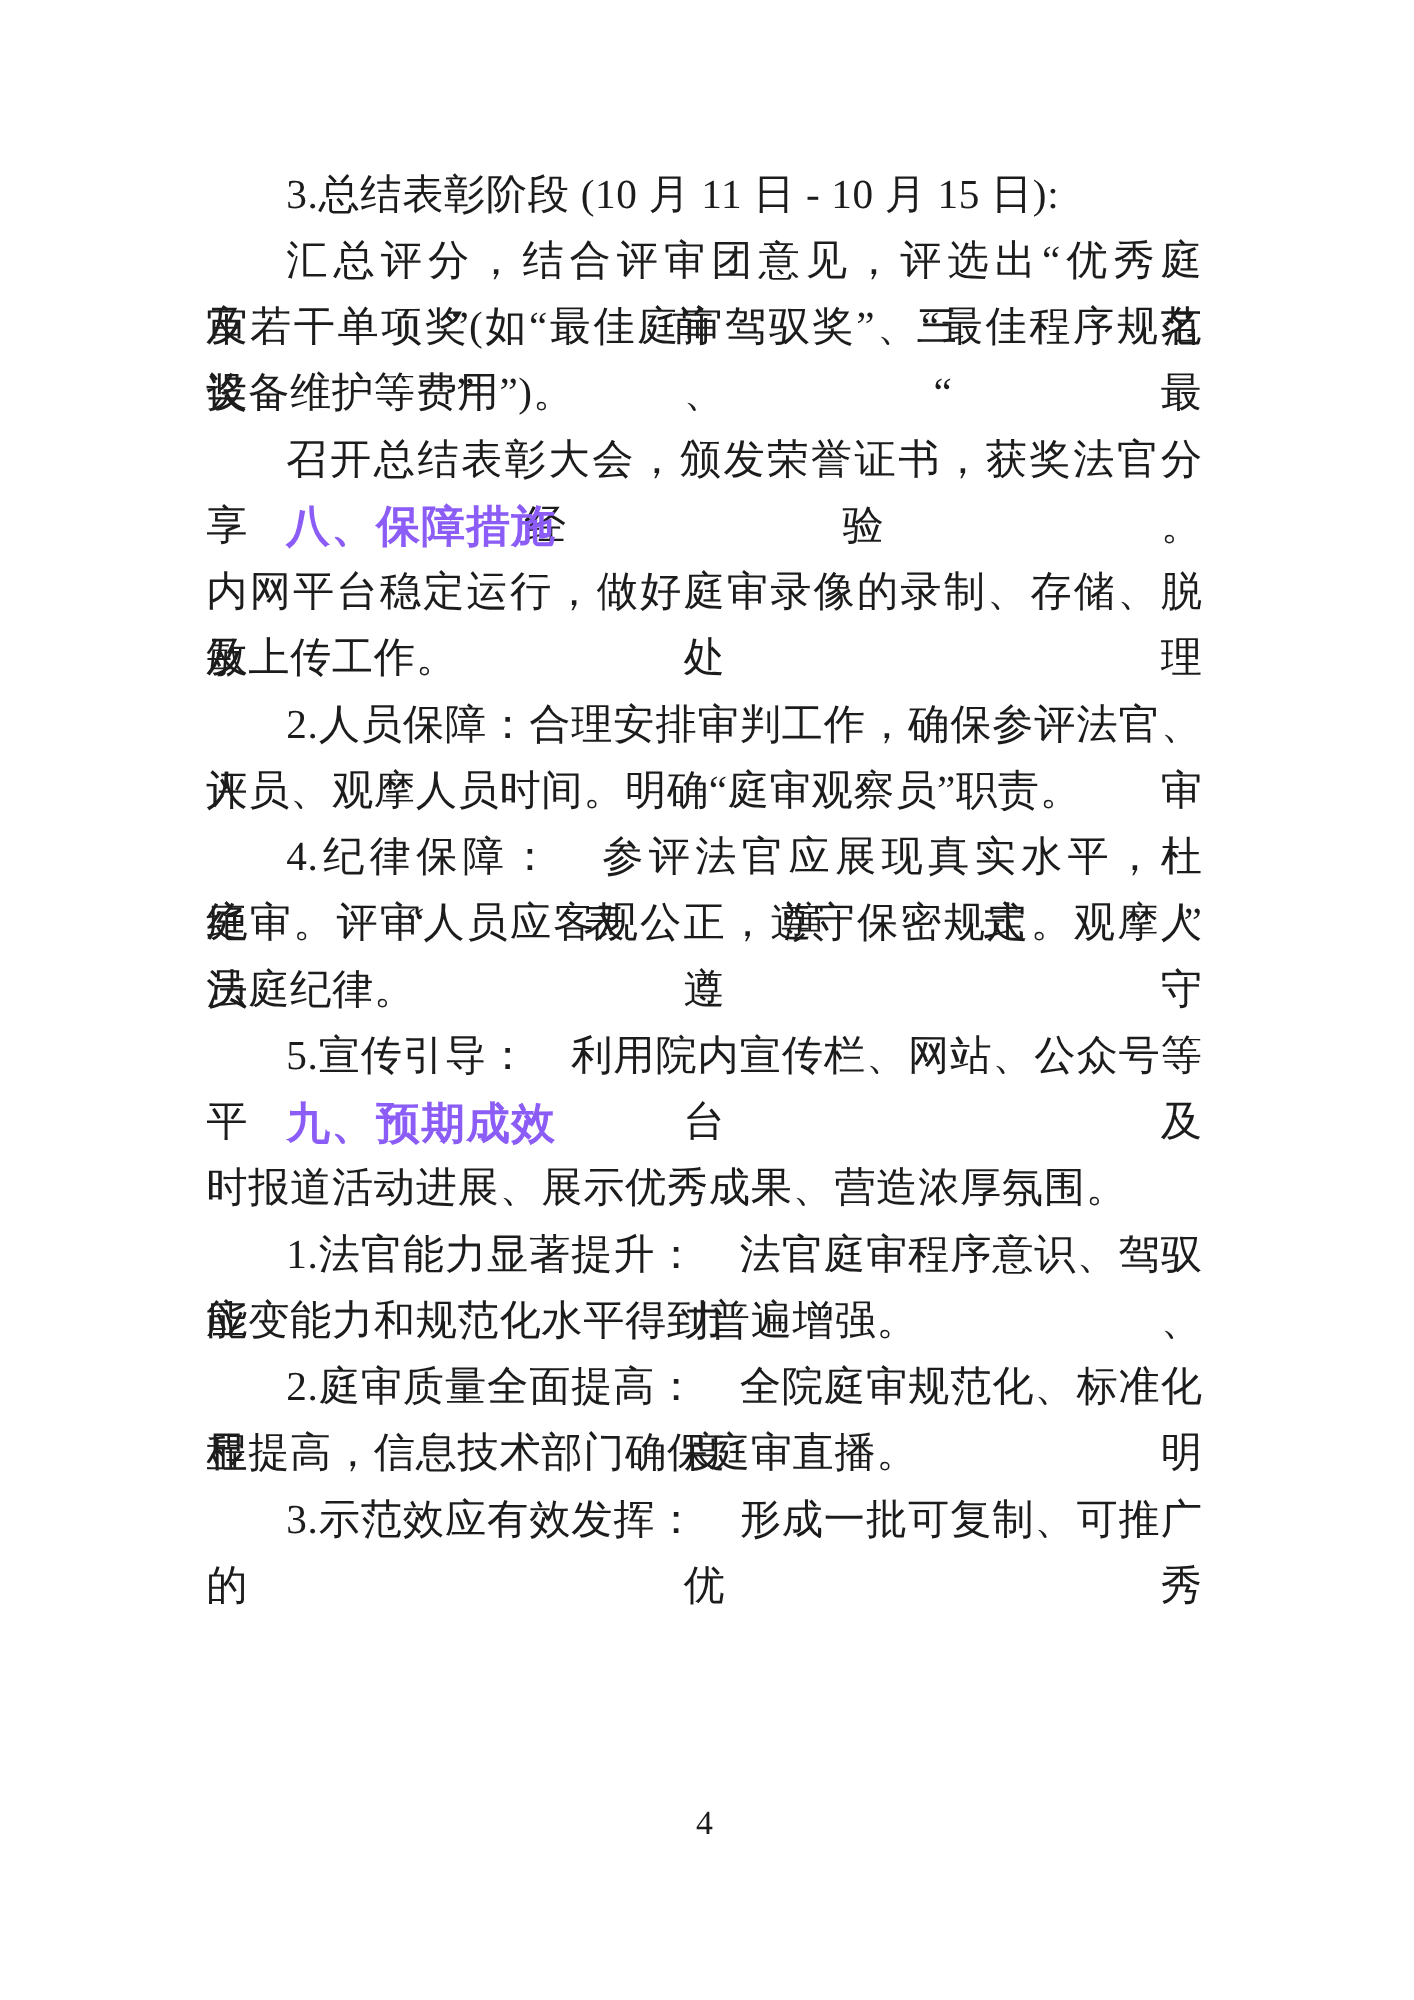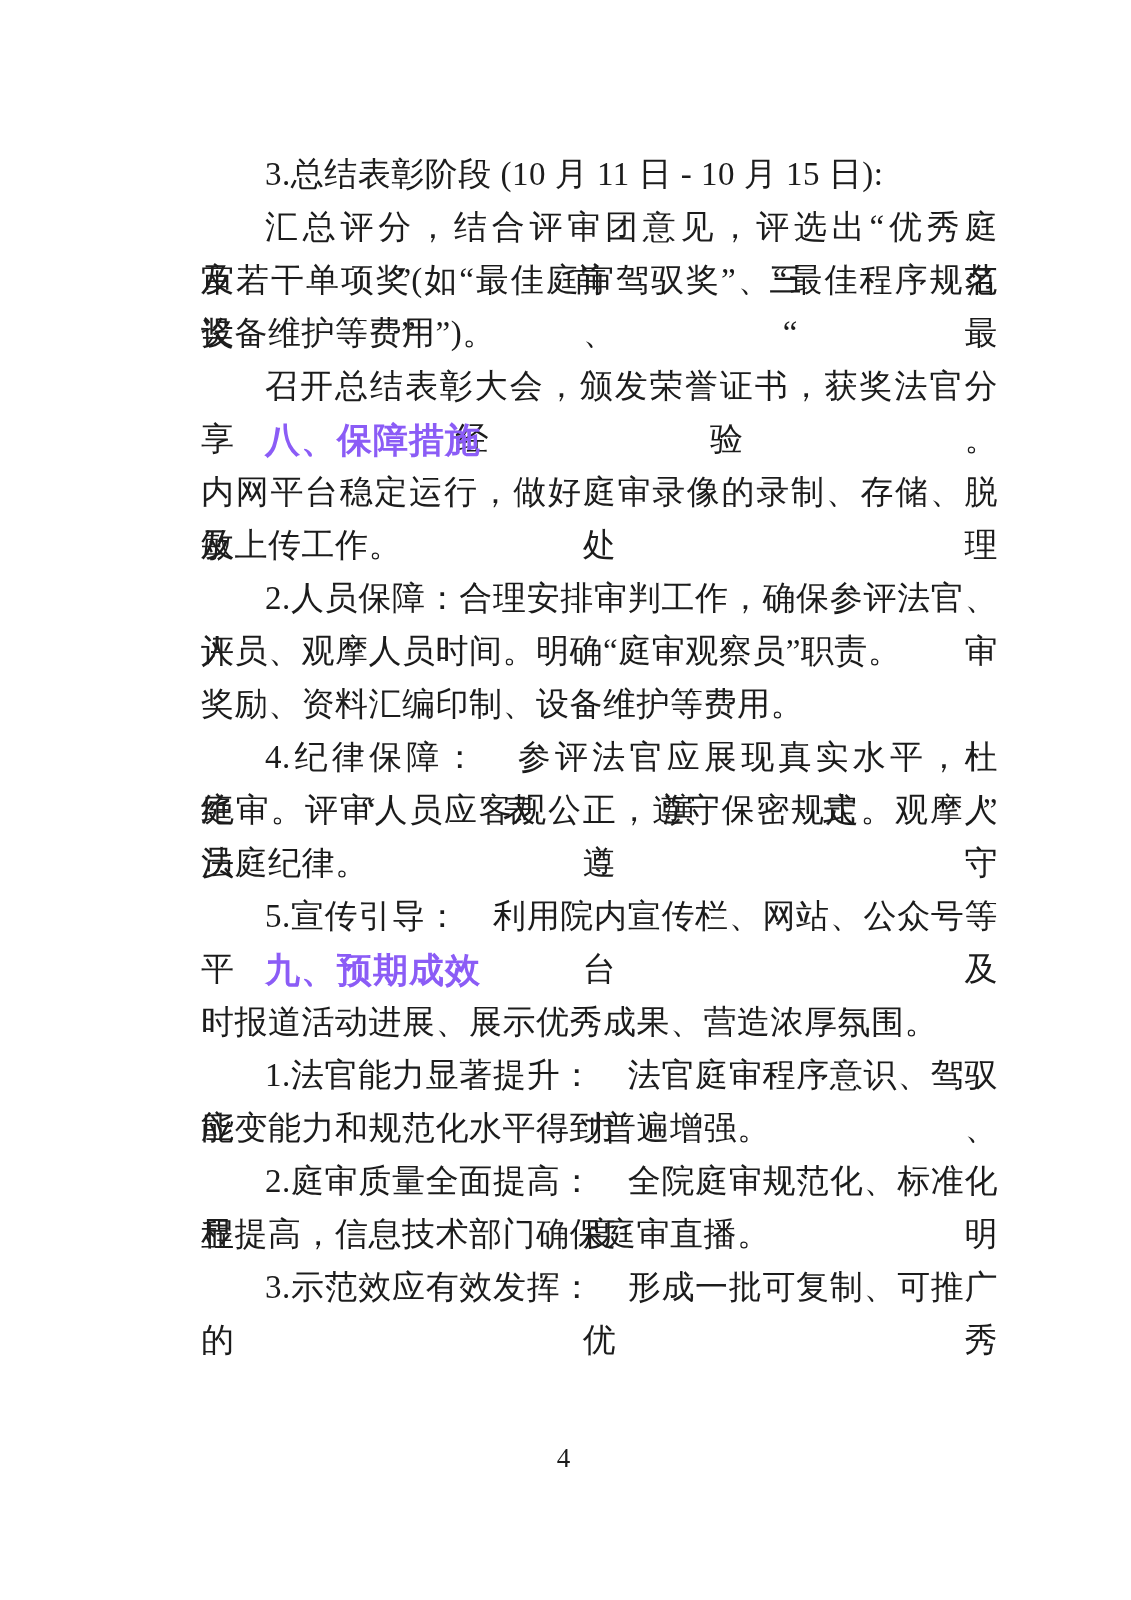--- a/index.html
+++ b/index.html
@@ -15,9 +15,8 @@
   .content {
     position: absolute;
     left: 165px;
-    top: 148px;
+    top: 130px;
     width: 797px;
-    margin-left: 36px;
   }
   .line {
     font-size: 33px;

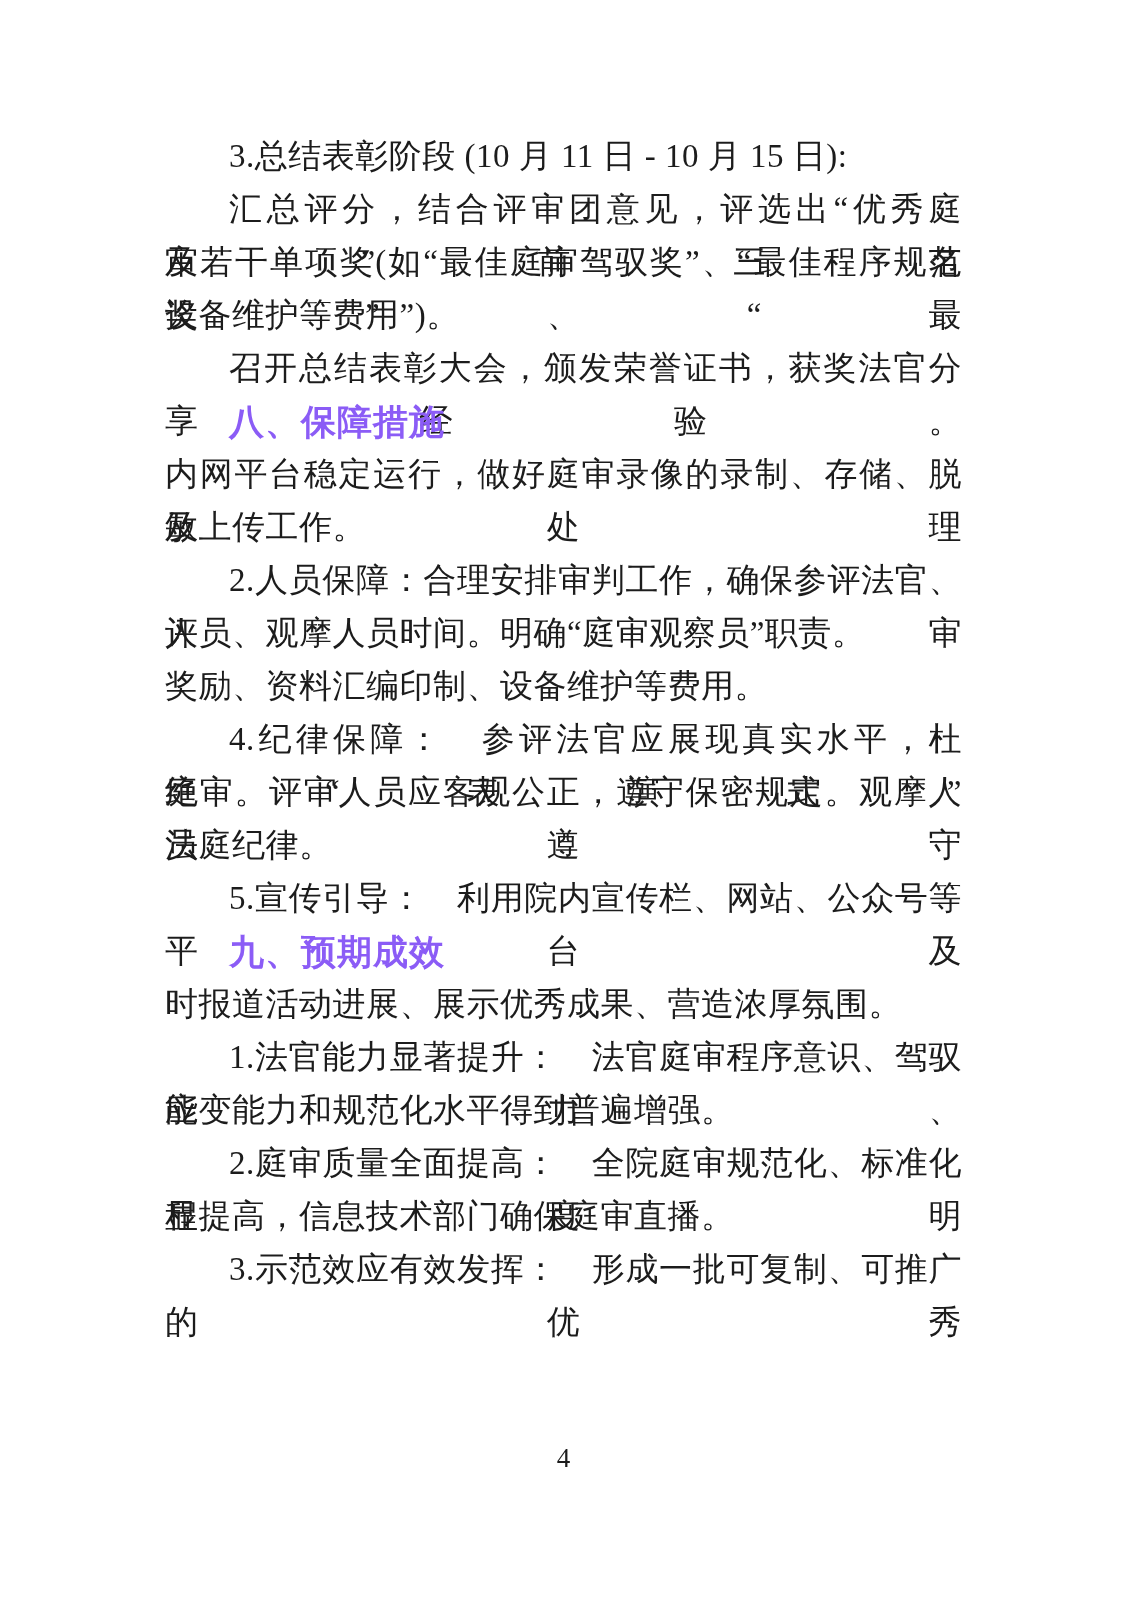--- a/index.html
+++ b/index.html
@@ -63,7 +63,6 @@
     <div class="line">及上传工作。</div>
     <div class="line indent j">2.人员保障：合理安排审判工作，确保参评法官、评审</div>
     <div class="line">人员、观摩人员时间。明确“庭审观察员”职责。</div>
-    <div class="line">奖励、资料汇编印制、设备维护等费用。</div>
     <div class="line indent j">4.纪律保障：　参评法官应展现真实水平，杜绝“表演式”</div>
     <div class="line j">庭审。评审人员应客观公正，遵守保密规定。观摩人员遵守</div>
     <div class="line">法庭纪律。</div>

